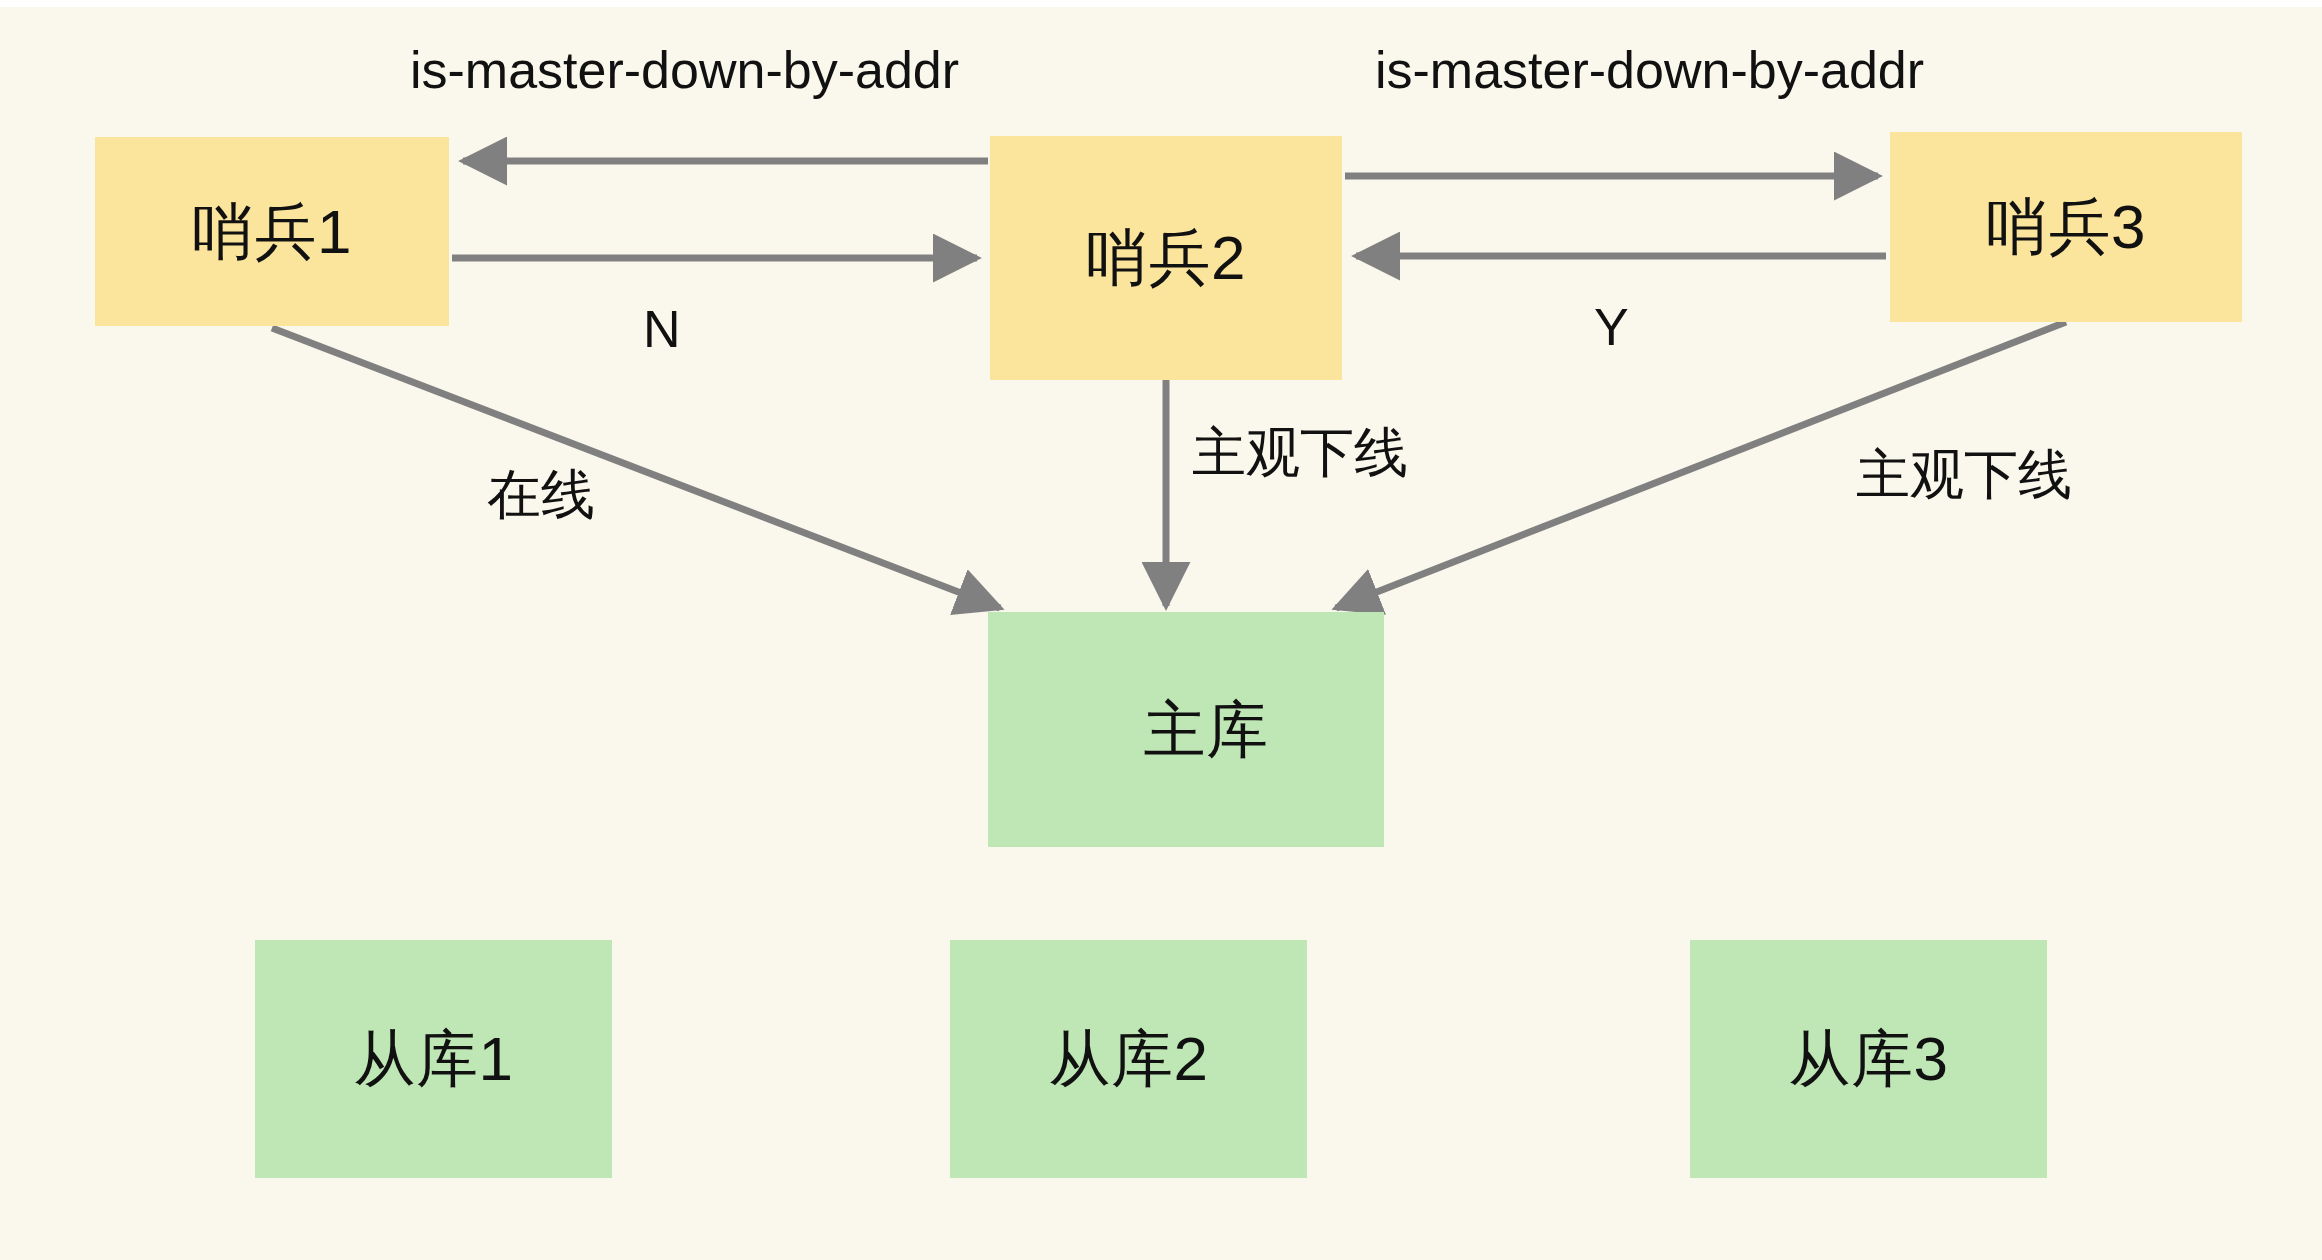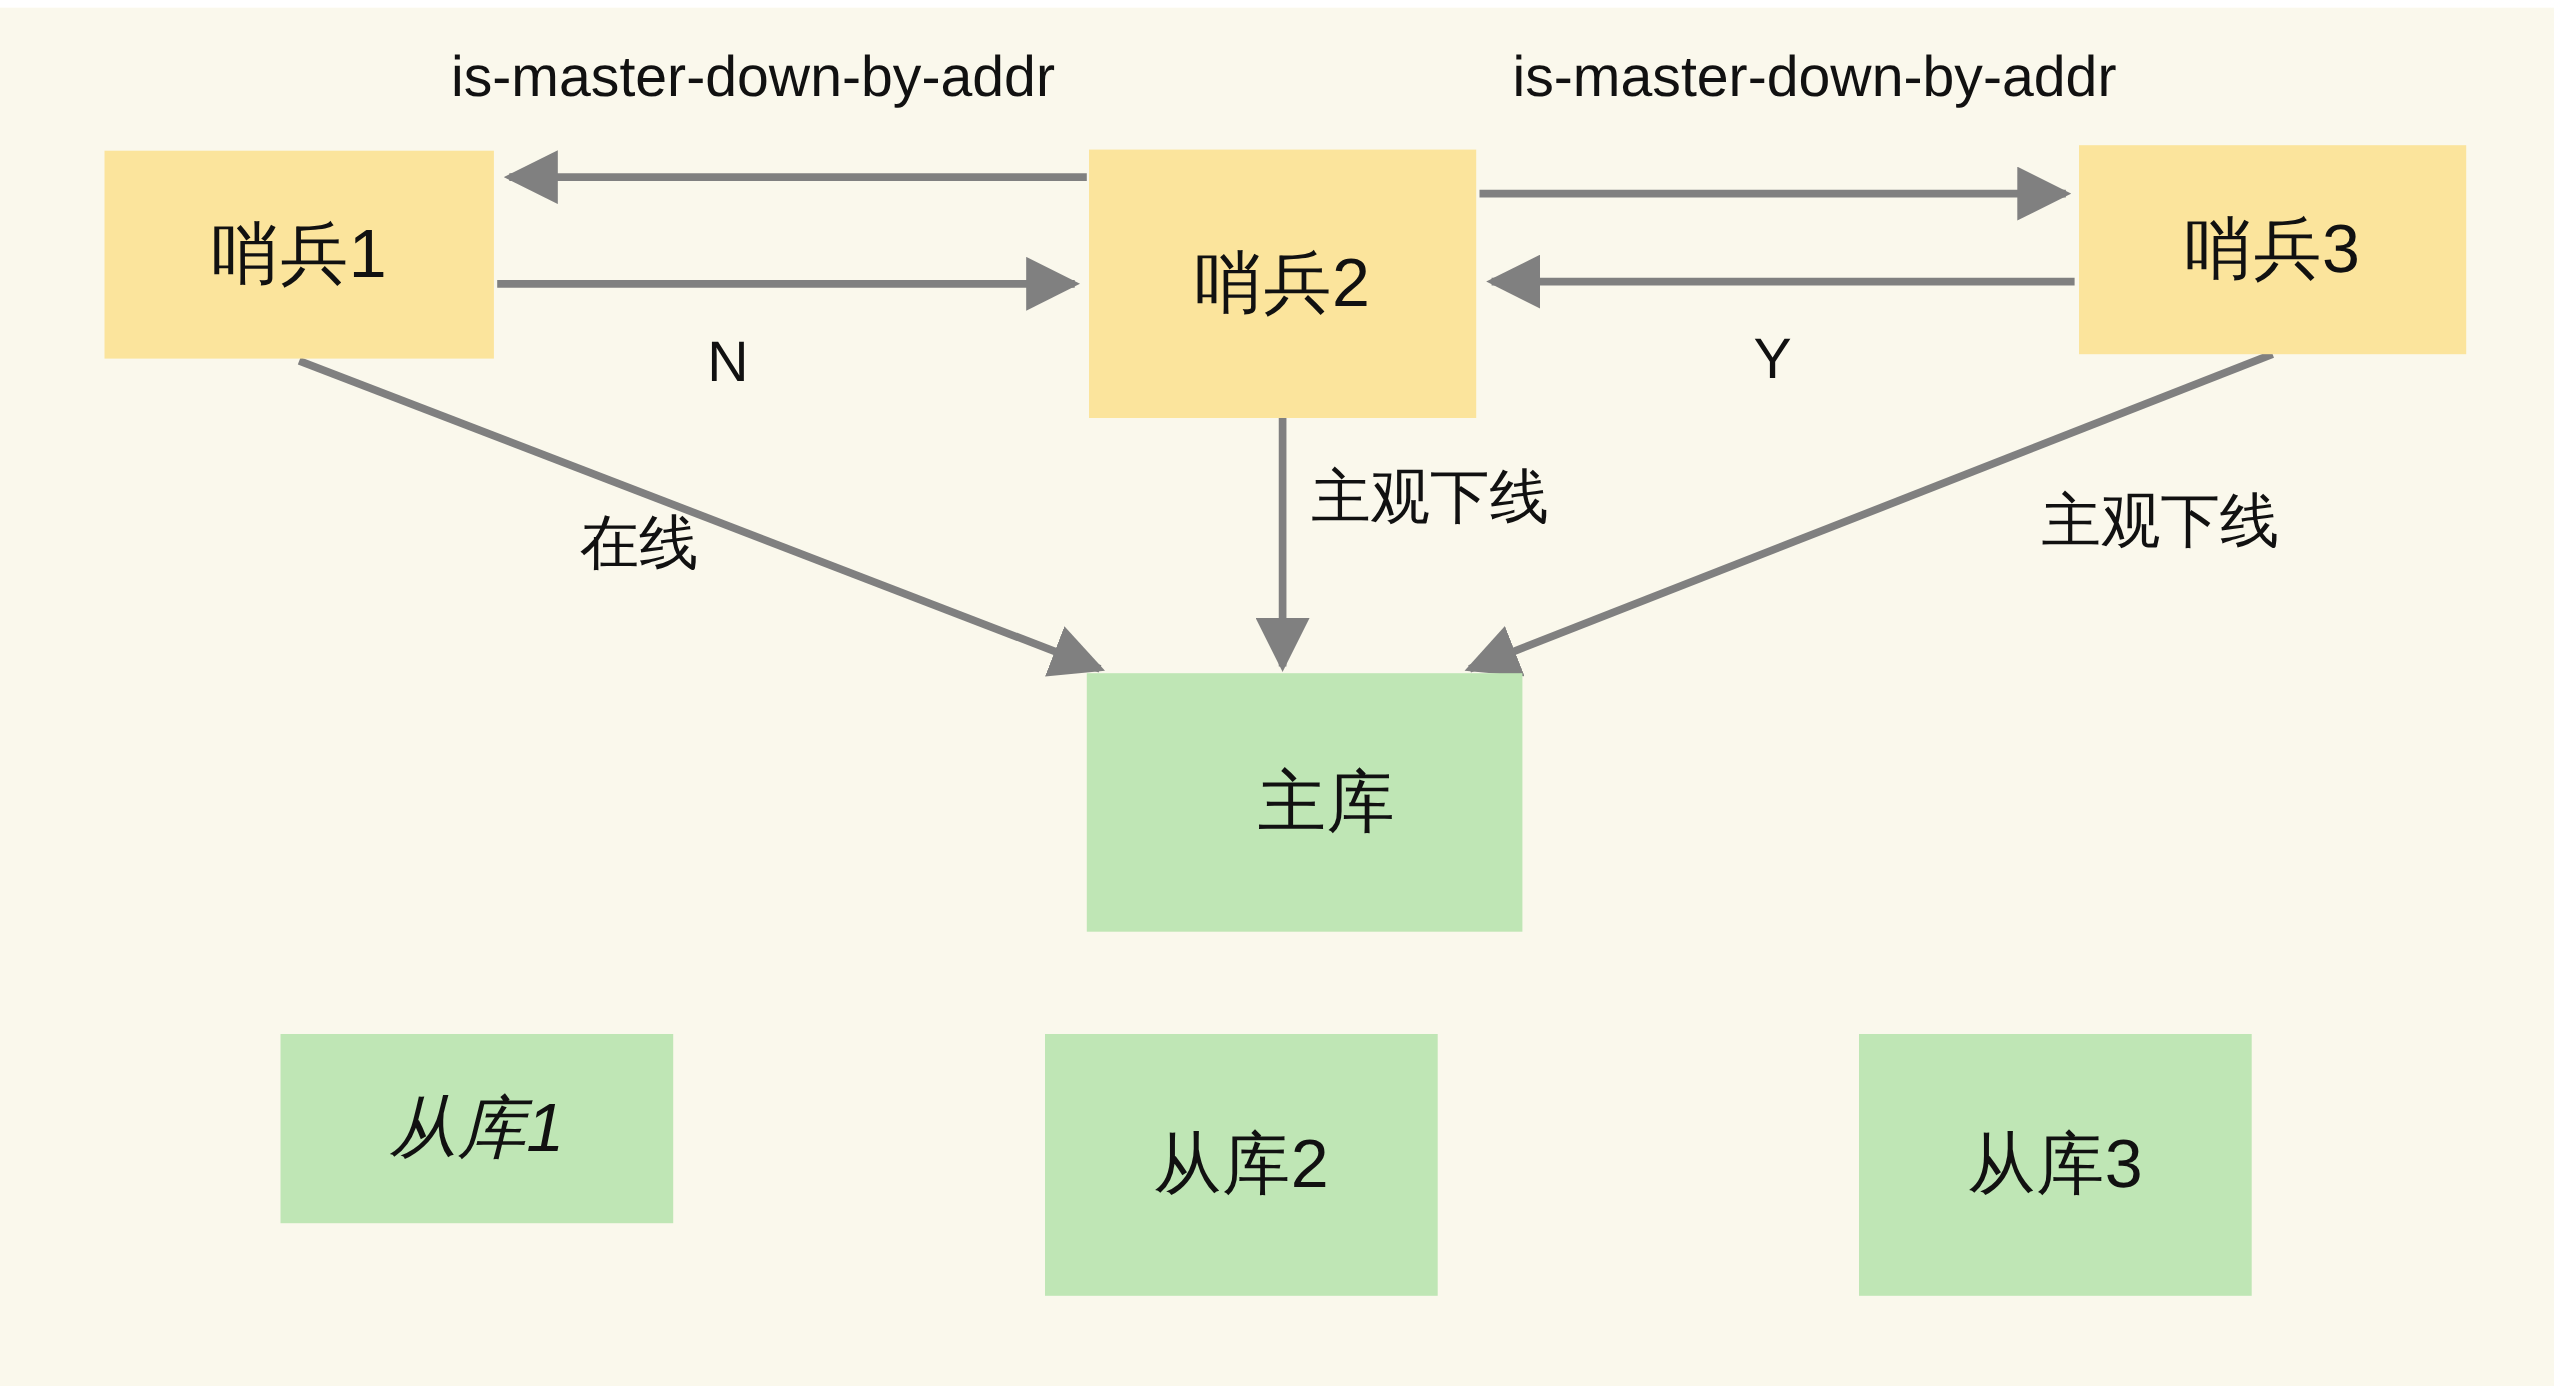--- a/index.html
+++ b/index.html
@@ -126,7 +126,7 @@
     <span>Y</span>
   </div>
 
-  <div class="edge-label lbl-cjk" style="left:487px; top:467px;margin-left:40px;">
+  <div class="edge-label lbl-cjk" style="left:487px; top:467px;">
     <span>在线</span>
   </div>
 

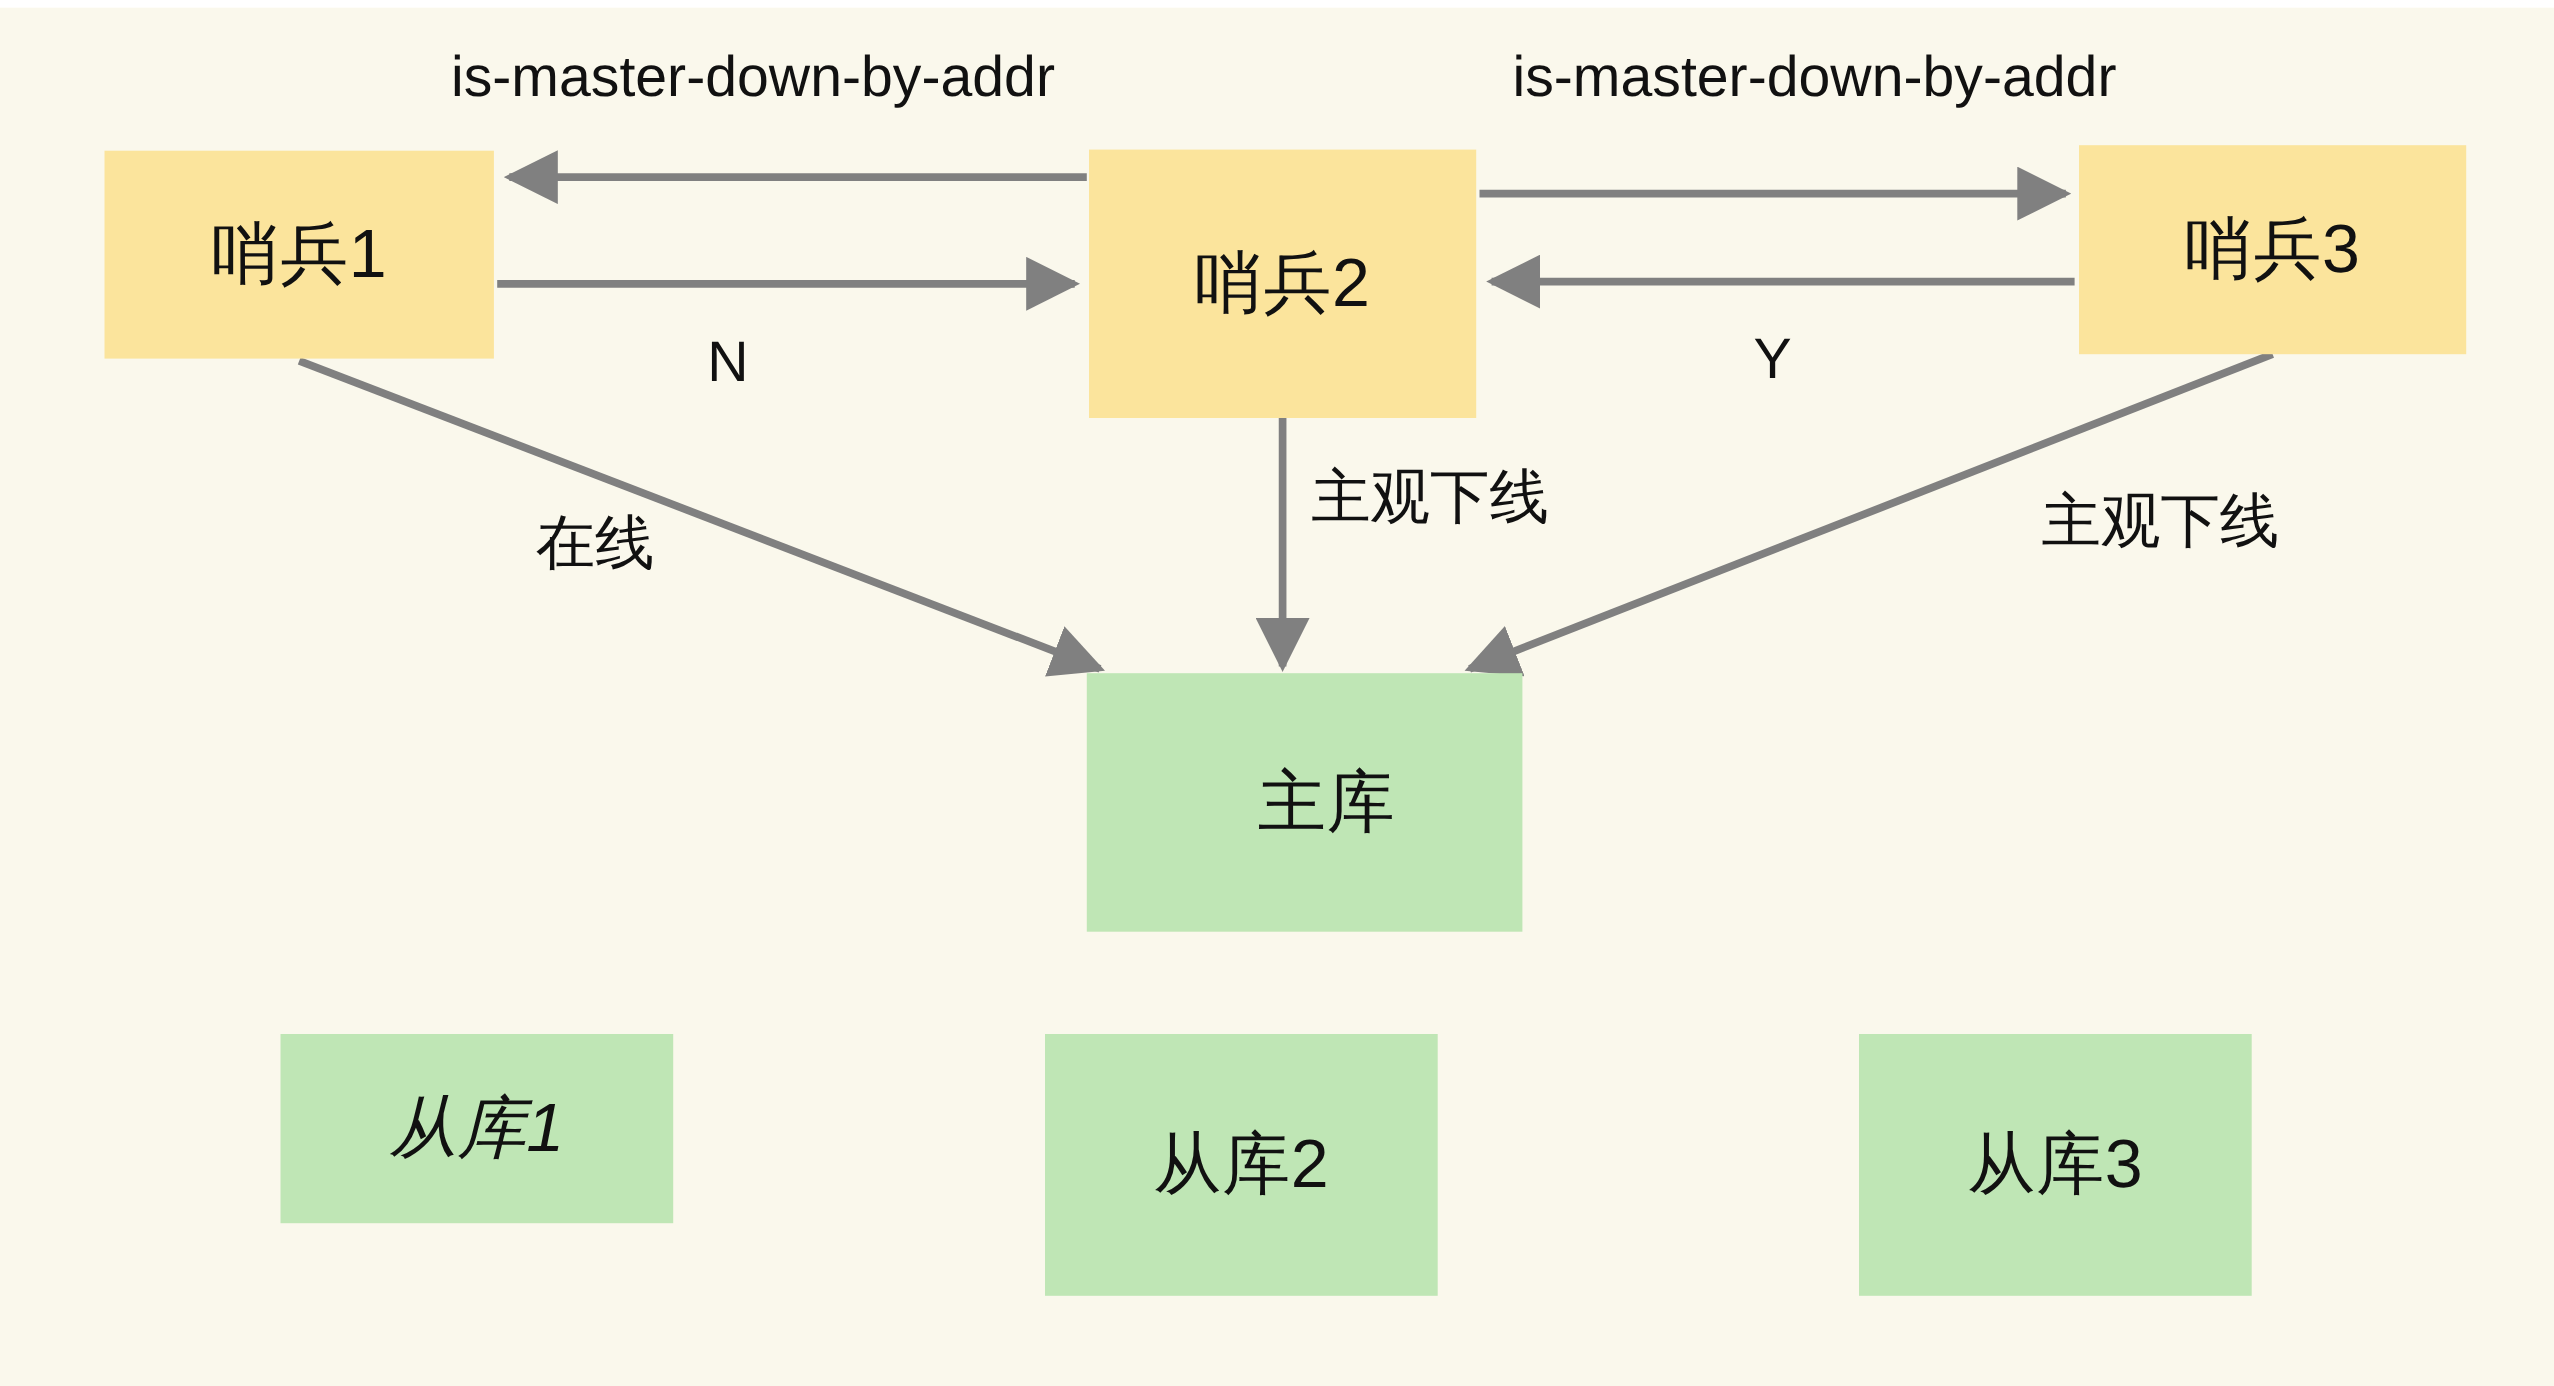--- a/index.html
+++ b/index.html
@@ -98,7 +98,7 @@
     <span class="node-label">主库</span>
   </div>
 
-  <div class="node db" style="left:255px; top:940px; width:357px; height:172px;font-style:italic;">
+  <div class="node db" style="left:255px; top:940px; width:357px; height:238px;">
     <span class="node-label">从库1</span>
   </div>
 

